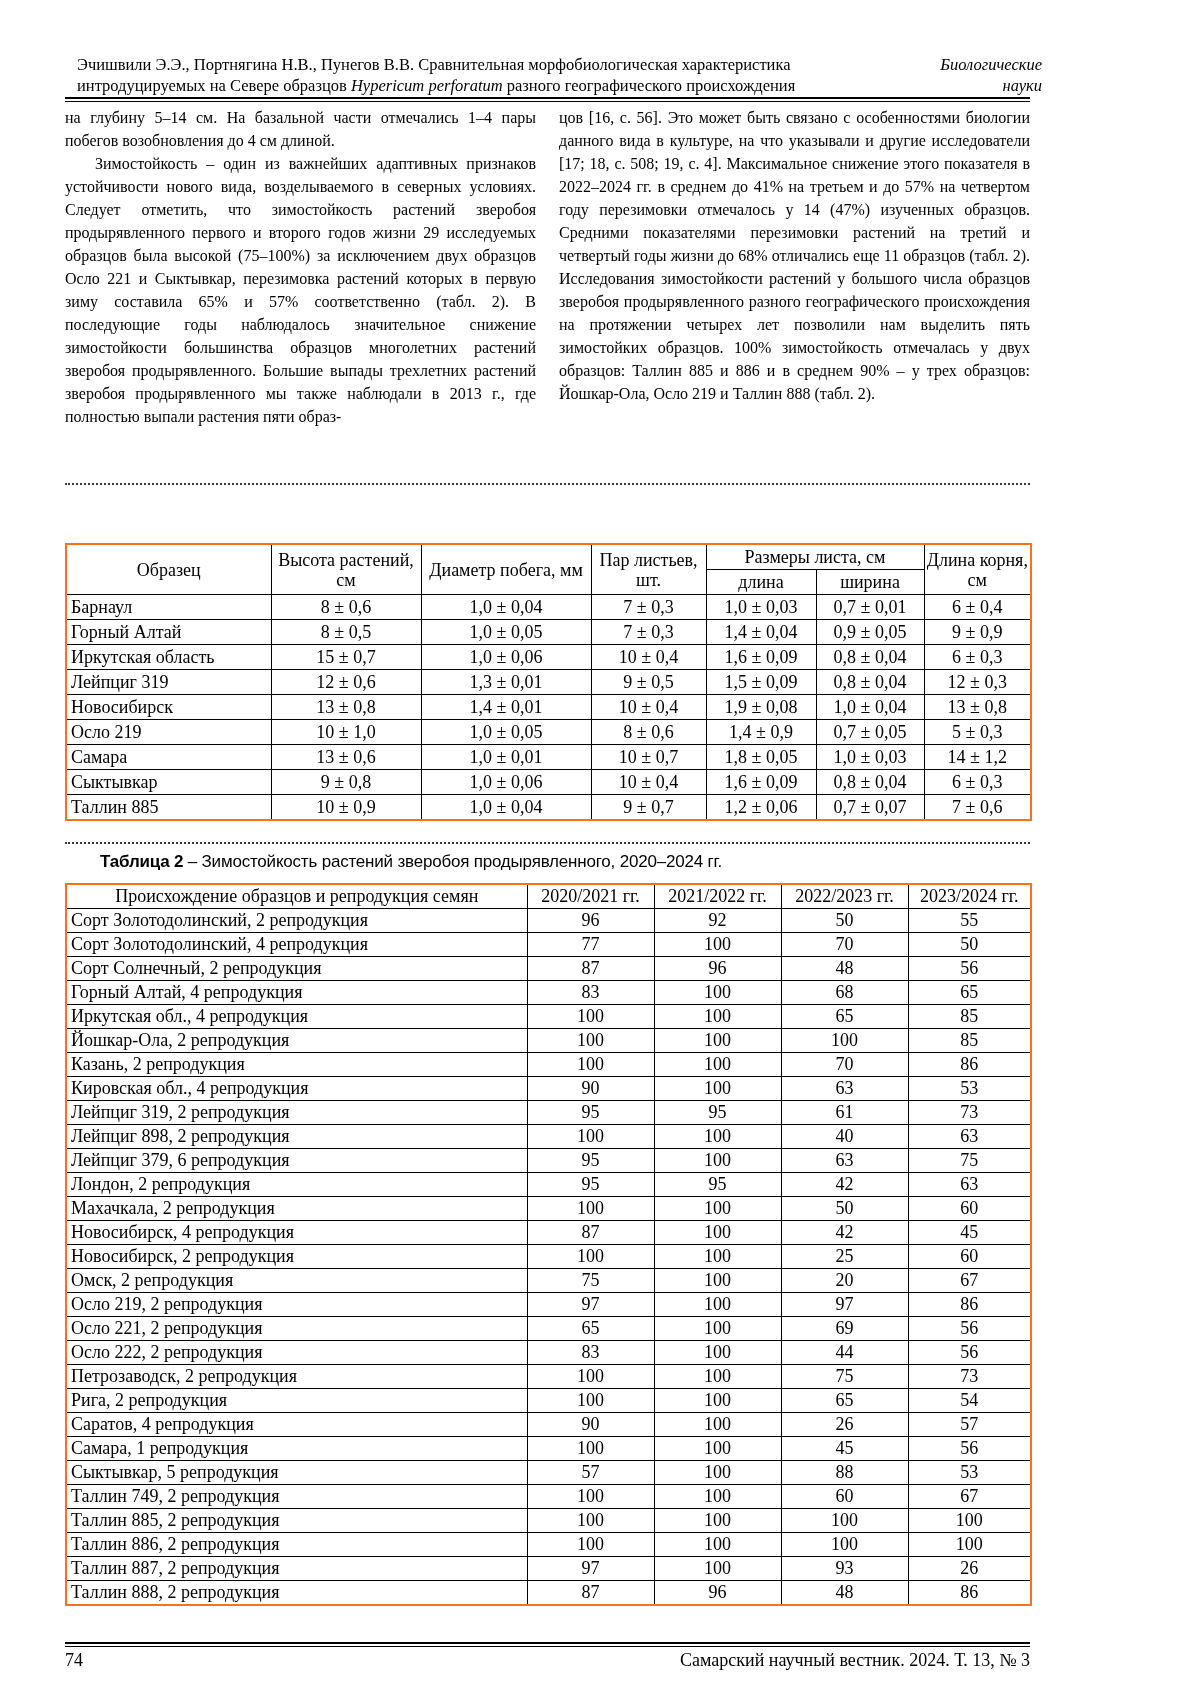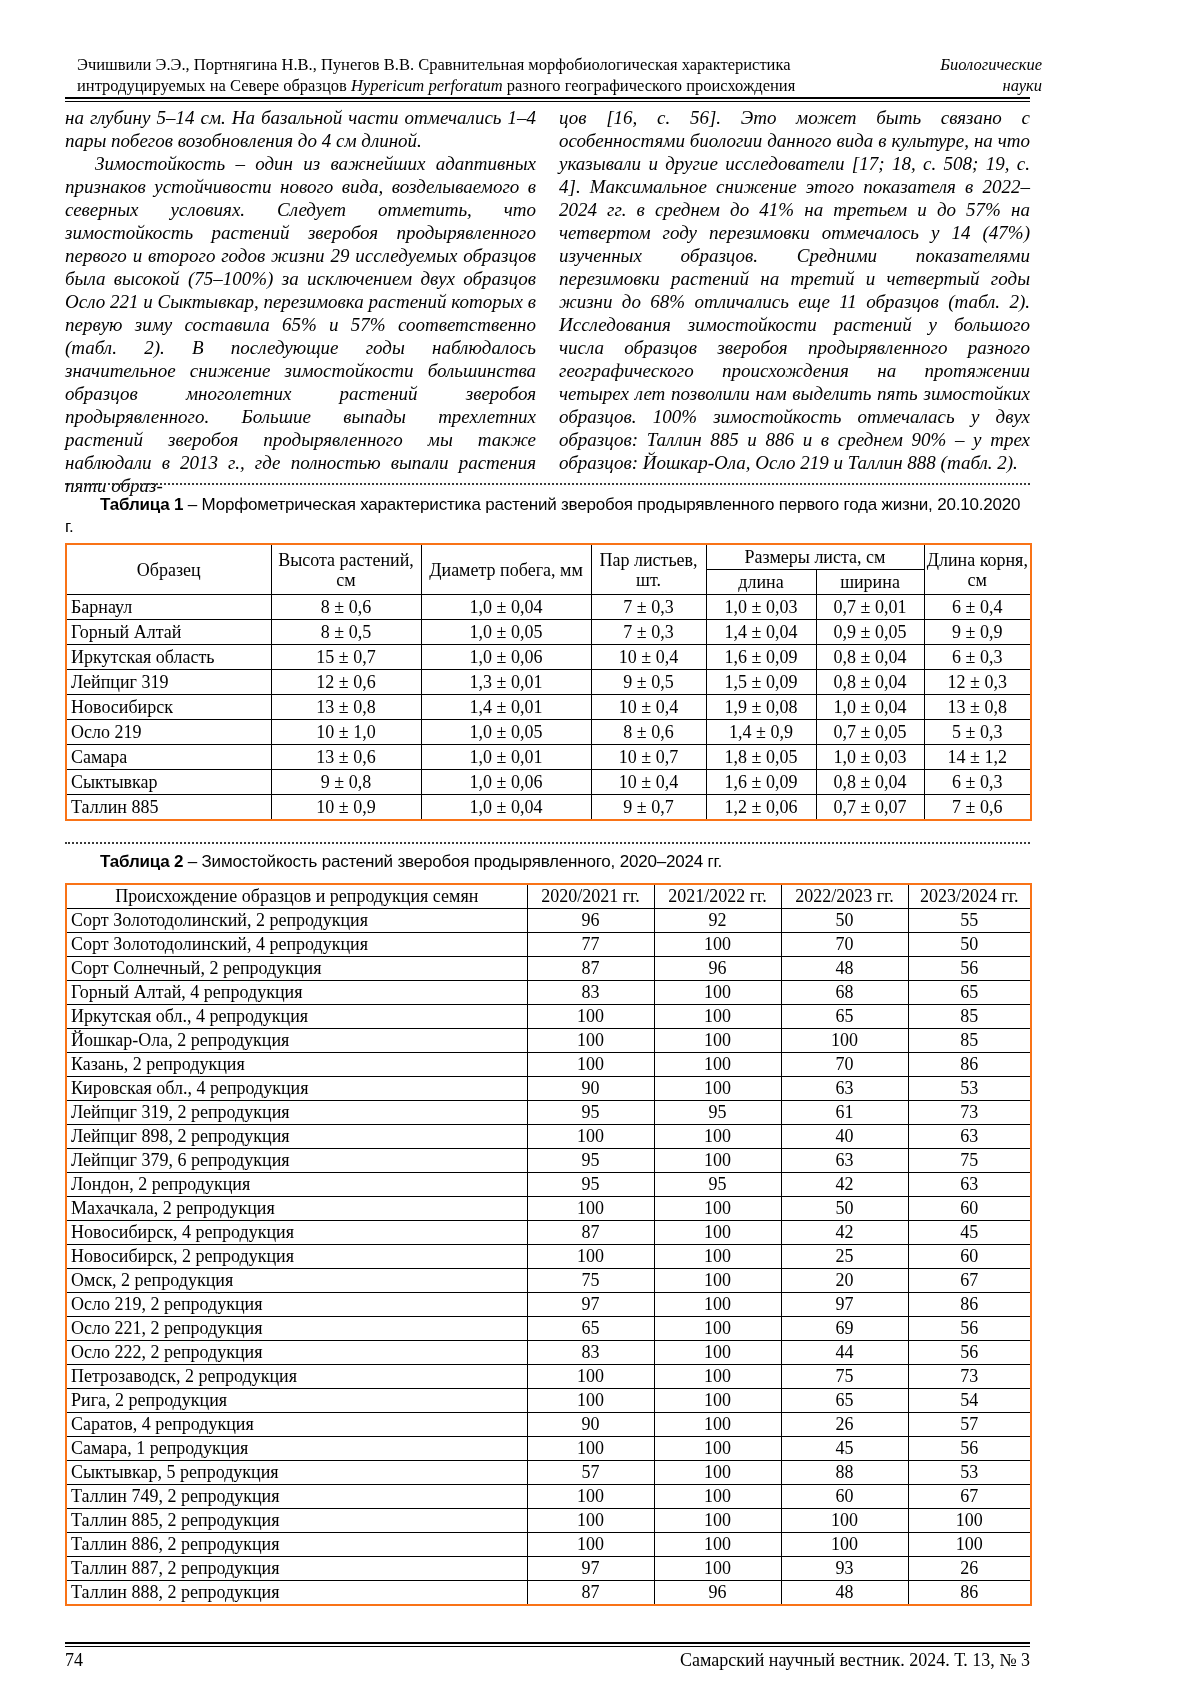--- a/index.html
+++ b/index.html
@@ -24,7 +24,7 @@
   .body-columns {
     position:absolute; left:65px; top:106px; width:965px;
     display:flex; gap:23px;
-    font-size:19px; line-height:23px; text-align:justify;font-style:italic;
+    font-size:16px; line-height:23px; text-align:justify;
   }
   .col { width:474px; }
   .col p { margin:0; }

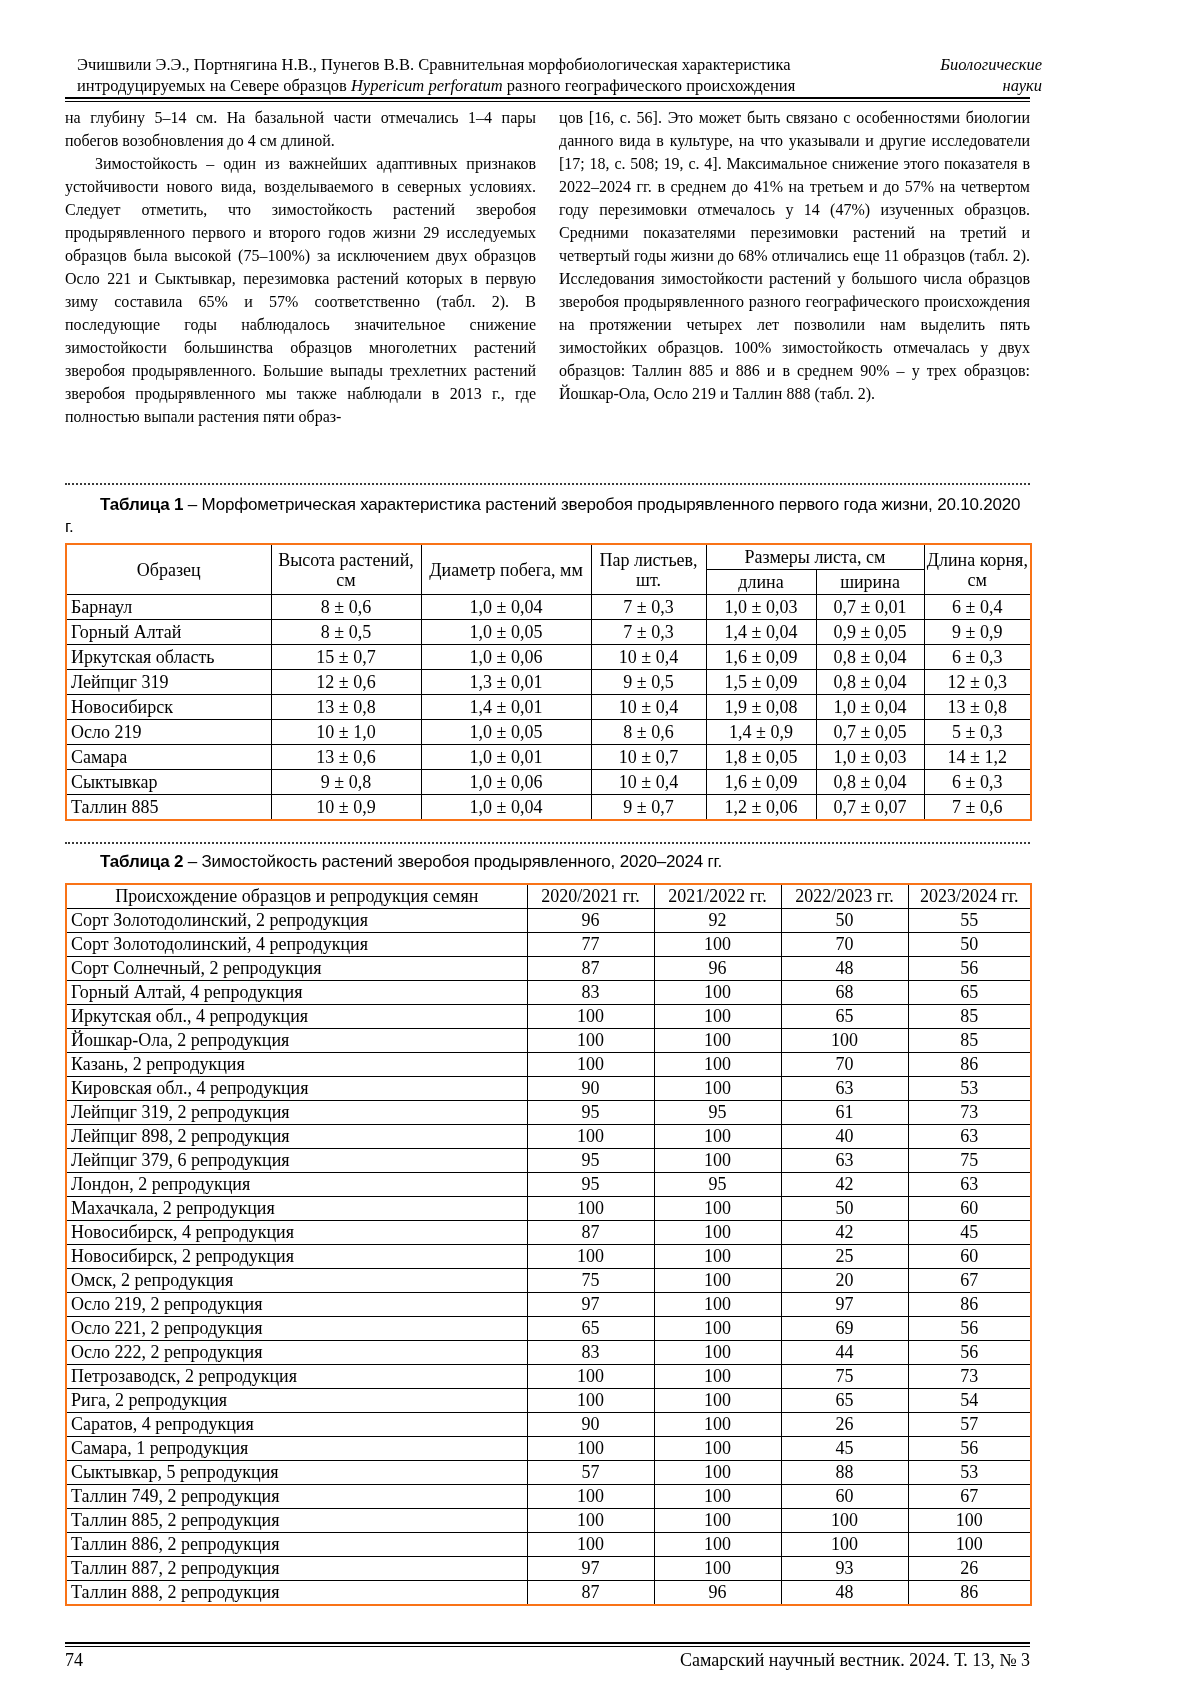--- a/index.html
+++ b/index.html
@@ -105,7 +105,6 @@
 
   <div class="dotted d1"></div>
 
-  <div class="tbl-caption c1"><b>Таблица 1</b><span> – Морфометрическая характеристика растений зверобоя продырявленного первого года жизни, 20.10.2020 г.</span></div>
 
   <table class="data t1">
     <colgroup>

